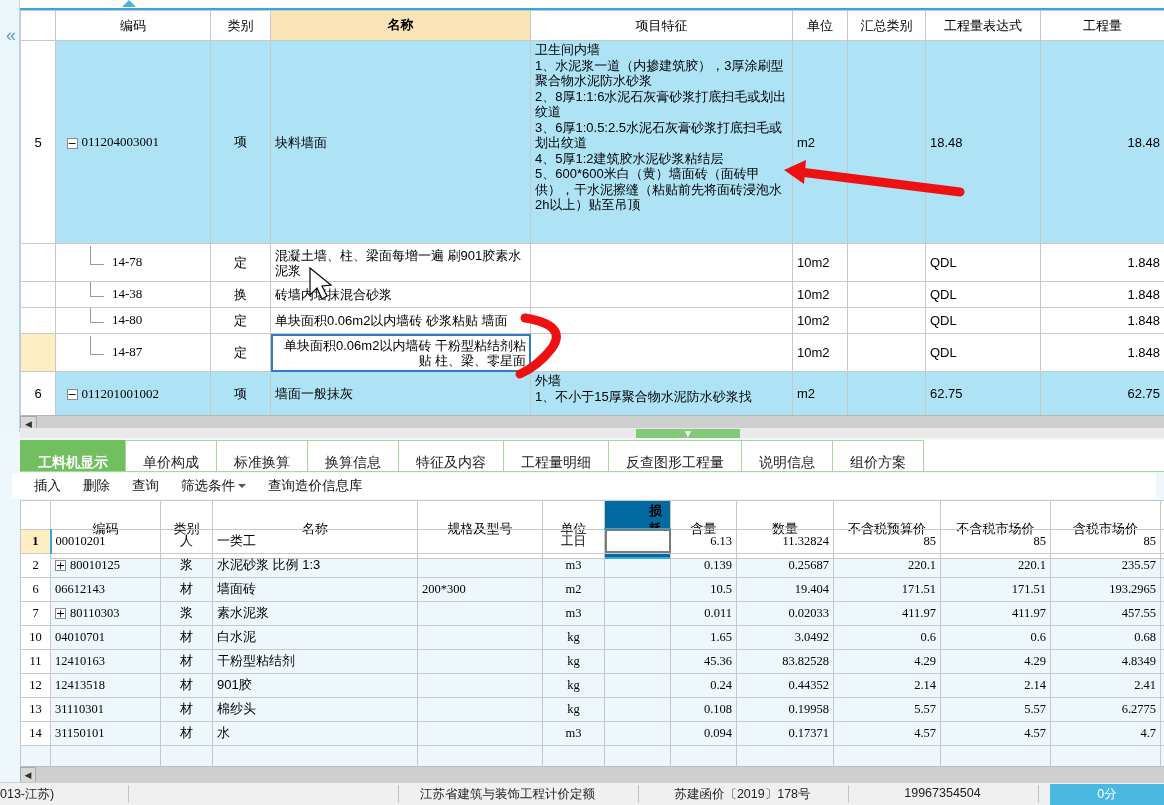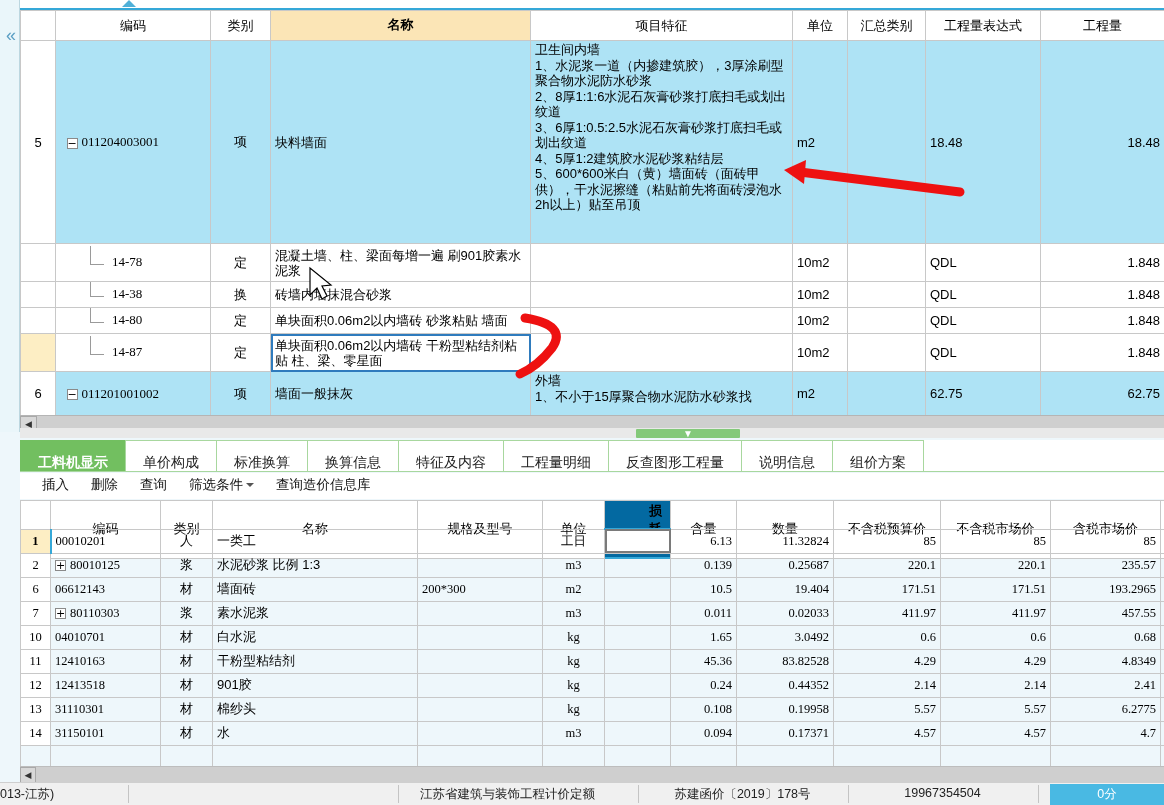--- a/index.html
+++ b/index.html
@@ -49,7 +49,7 @@
   .tree-line:before { content:""; position:absolute; left:4px; top:-11px; border-left:1px solid #9a9a9a; height:18px; }
   .tree-line:after { content:""; position:absolute; left:4px; top:7px; border-top:1px solid #9a9a9a; width:14px; }
   .feat { white-space:pre-line; line-height:15.5px; font-size:12.5px; padding:2px 3px; }
-  td.sel-cell { outline:2px solid #2f7bbd; outline-offset:-2px; }
+  td.sel-cell { outline:2px solid #2f7bbd; outline-offset:-2px;text-align:right; }
 
   
   .hscroll { position:absolute; left:20px; top:415px; width:1144px; height:17px; background:#cfcfcf; border-top:1px solid #b5b5b5; }

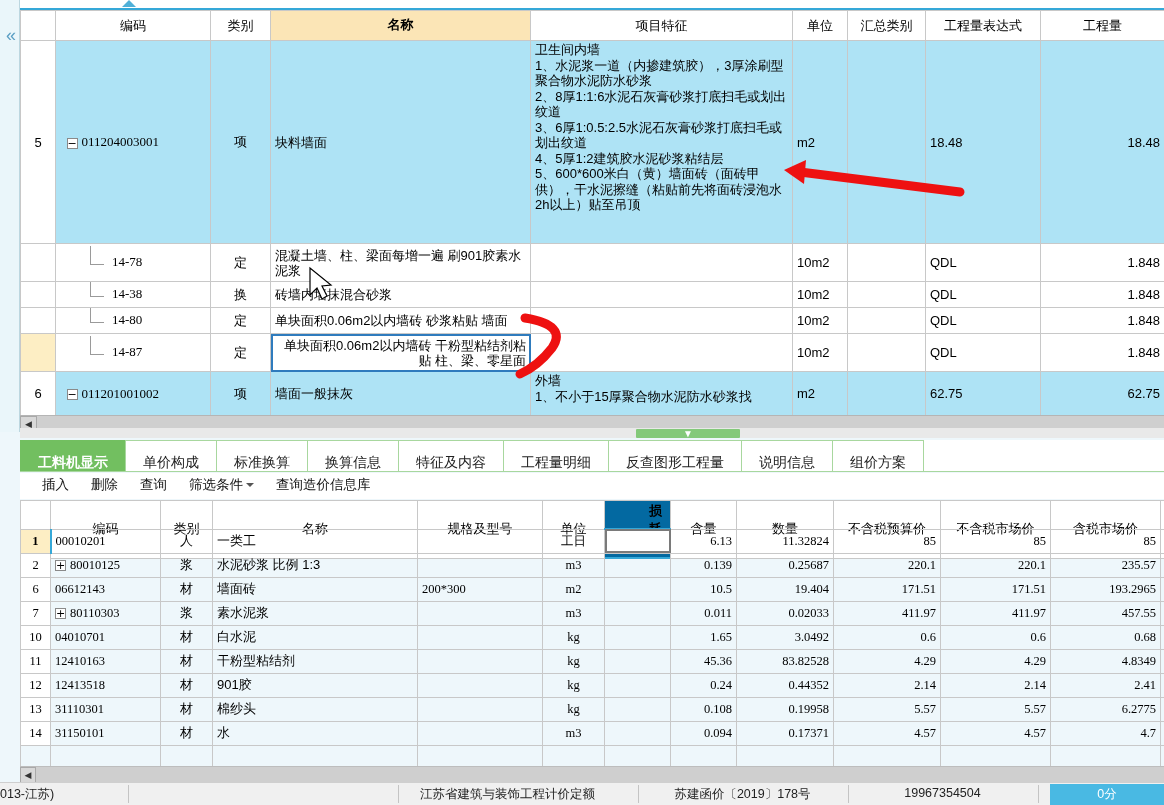--- a/index.html
+++ b/index.html
@@ -65,7 +65,7 @@
   .tab.active { background:#72bf60; color:#fff; font-weight:bold; border-color:#72bf60; }
 
   
-  .actionbar { position:absolute; left:20px; top:473px; width:1144px; height:26px; background:#fff;font-family:Liberation Mono, monospace; }
+  .actionbar { position:absolute; left:12px; top:473px; width:1144px; height:26px; background:#fff; }
   .act { float:left; line-height:26px; margin-left:22px; font-size:13.5px; color:#111; cursor:pointer; }
   .act .caret { display:inline-block; margin-left:3px; border-left:4px solid transparent;border-right:4px solid transparent;border-top:4px solid #555; vertical-align:middle;}
 

